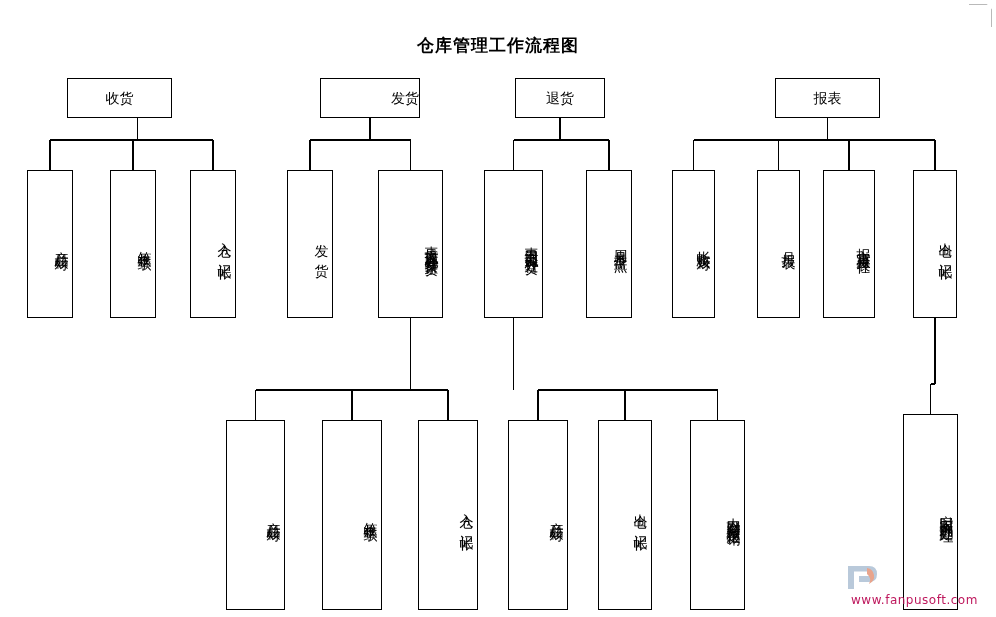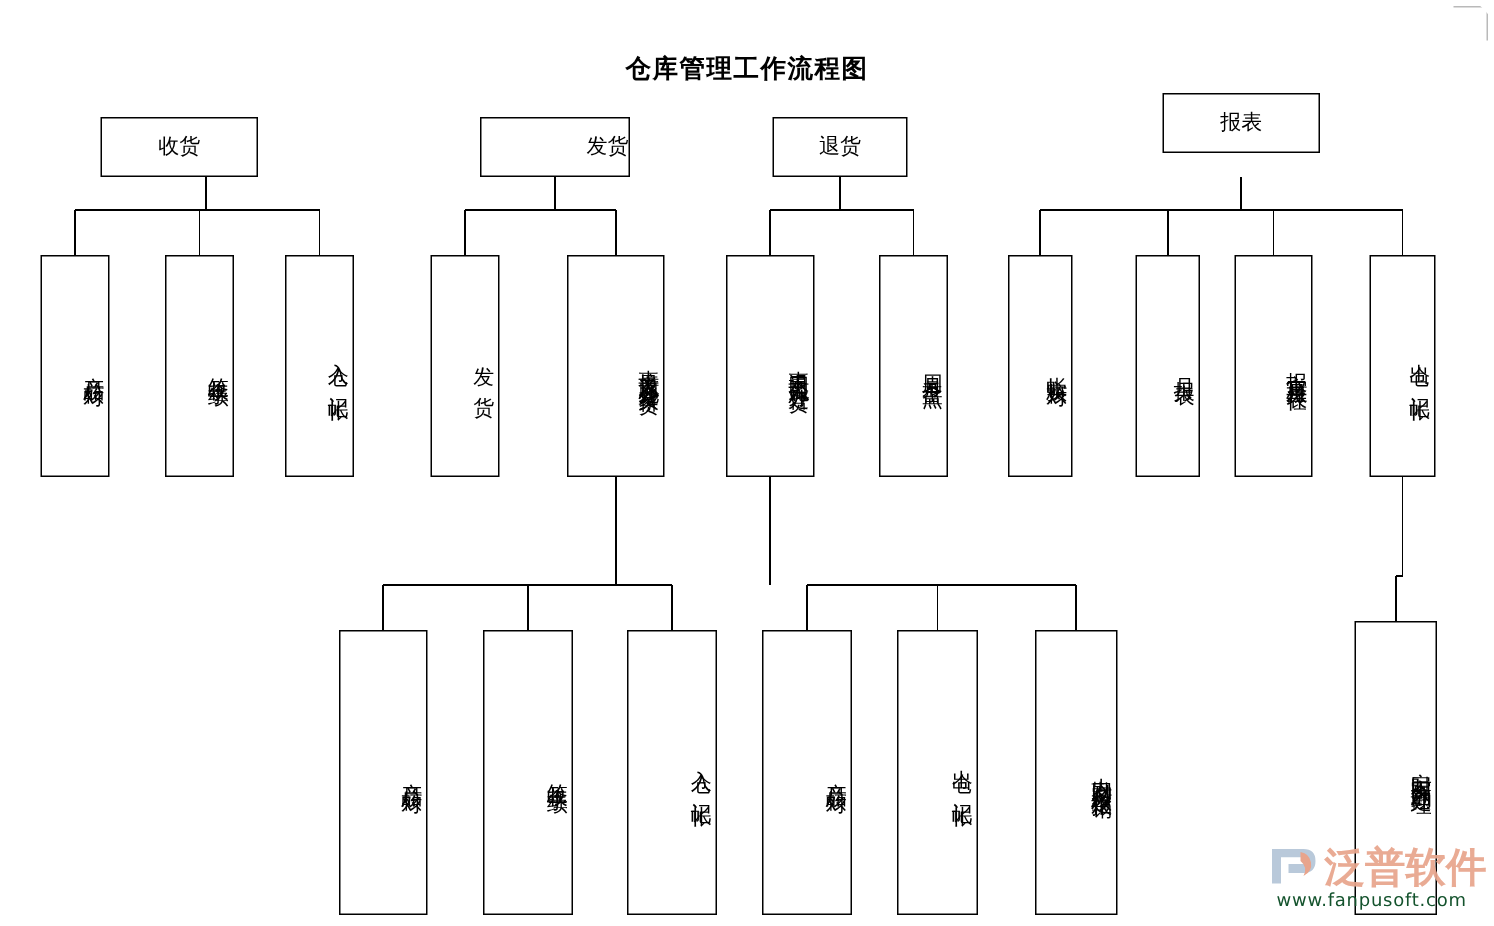--- a/index.html
+++ b/index.html
@@ -202,7 +202,7 @@
       <div class="node-box vert" style="left: 690px; top: 420px; width: 55px; height: 190px;">
         <span>内勤财务核定报销</span>
       </div>
-      <div class="node-box horiz" style="left: 775px; top: 62px; width: 105px; height: 40px;">
+      <div class="node-box horiz" style="left: 775px; top: 78px; width: 105px; height: 40px;">
         <span>报表</span>
       </div>
       <div class="node-box vert" style="left: 672px; top: 170px; width: 43px; height: 148px;">

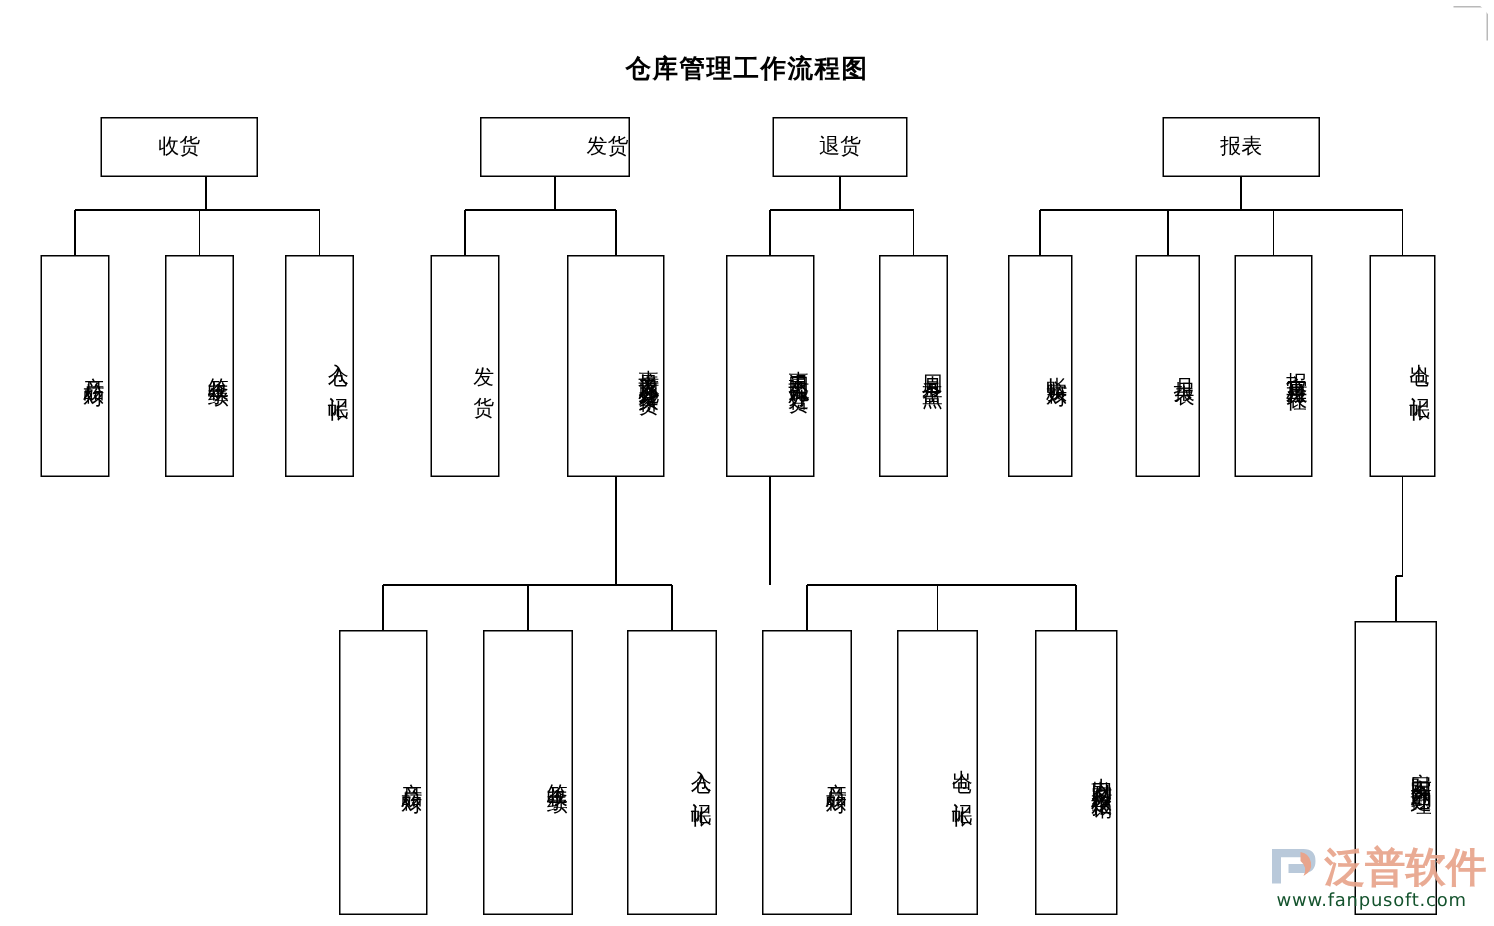--- a/index.html
+++ b/index.html
@@ -228,7 +228,6 @@
       <path d="M3 4 L24 4 Q32 4 32 12 Q32 20 24 20 L14 20 L14 14 L23 14 Q26 14 26 11.5 Q26 9.5 23 9.5 L9 9.5 L9 27 L3 27 Z" fill="#b9c9da"></path>
       <path d="M22 6 Q28 7 29 13 Q30 19 24 22 Q27 16 22 12 Z" fill="#e8a48c"></path>
     </svg>
-    <div class="wm-text">泛普软件</div>
     <div class="wm-url">www.fanpusoft.com</div>
   </div>
 

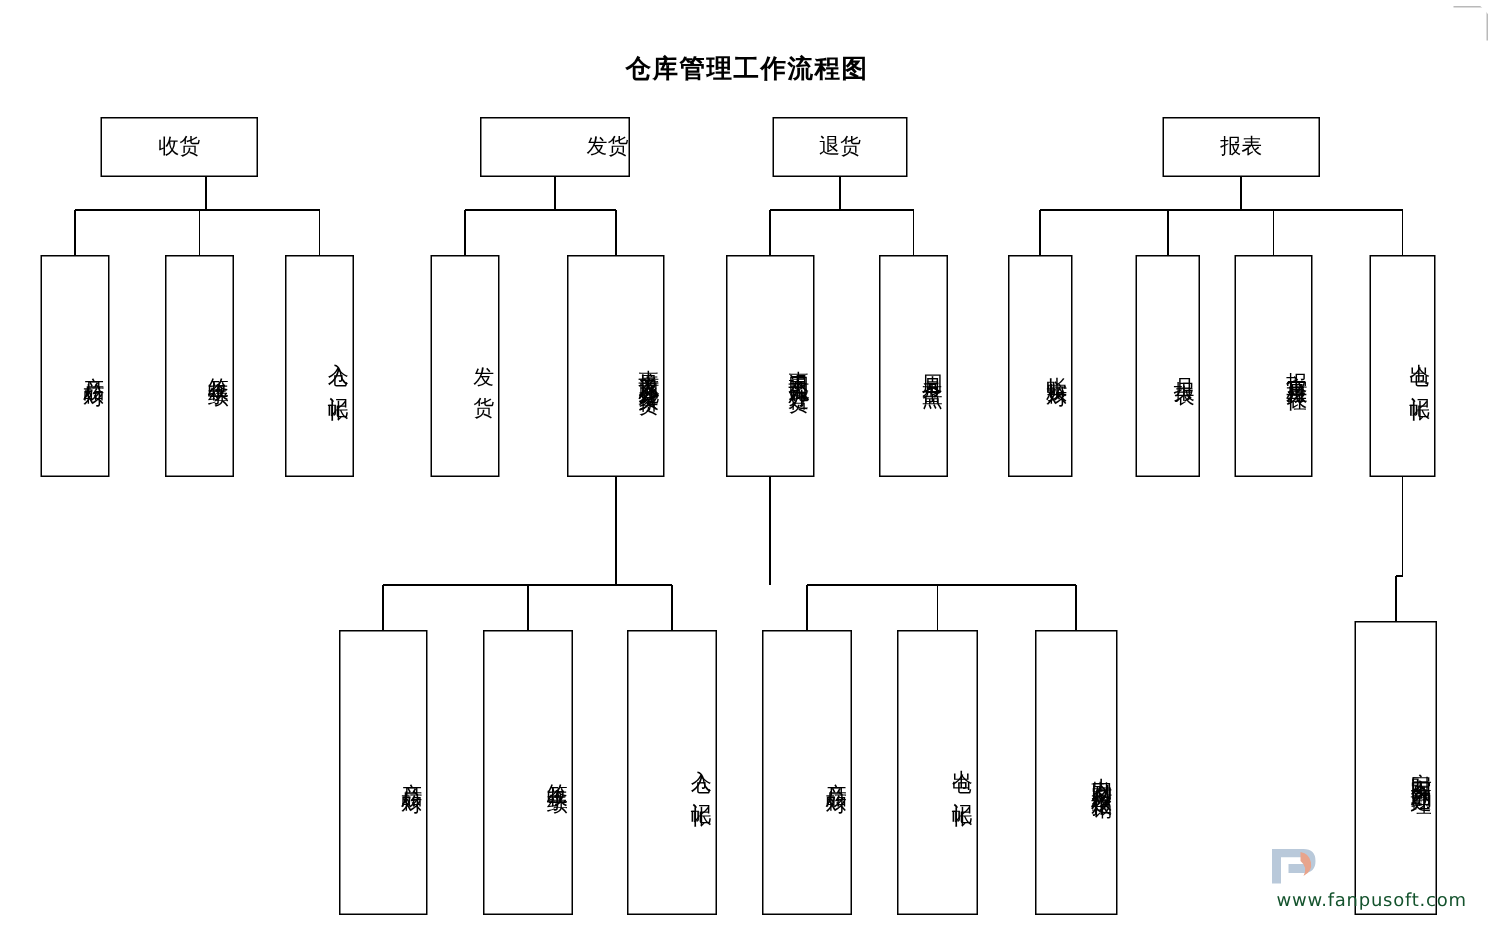--- a/index.html
+++ b/index.html
@@ -95,7 +95,7 @@
     left: 6px;
     top: 33px;
     font-size: 12px;
-    color: #14532d;
+    color: #be185d;
     letter-spacing: .5px;
     white-space: nowrap;
   }

